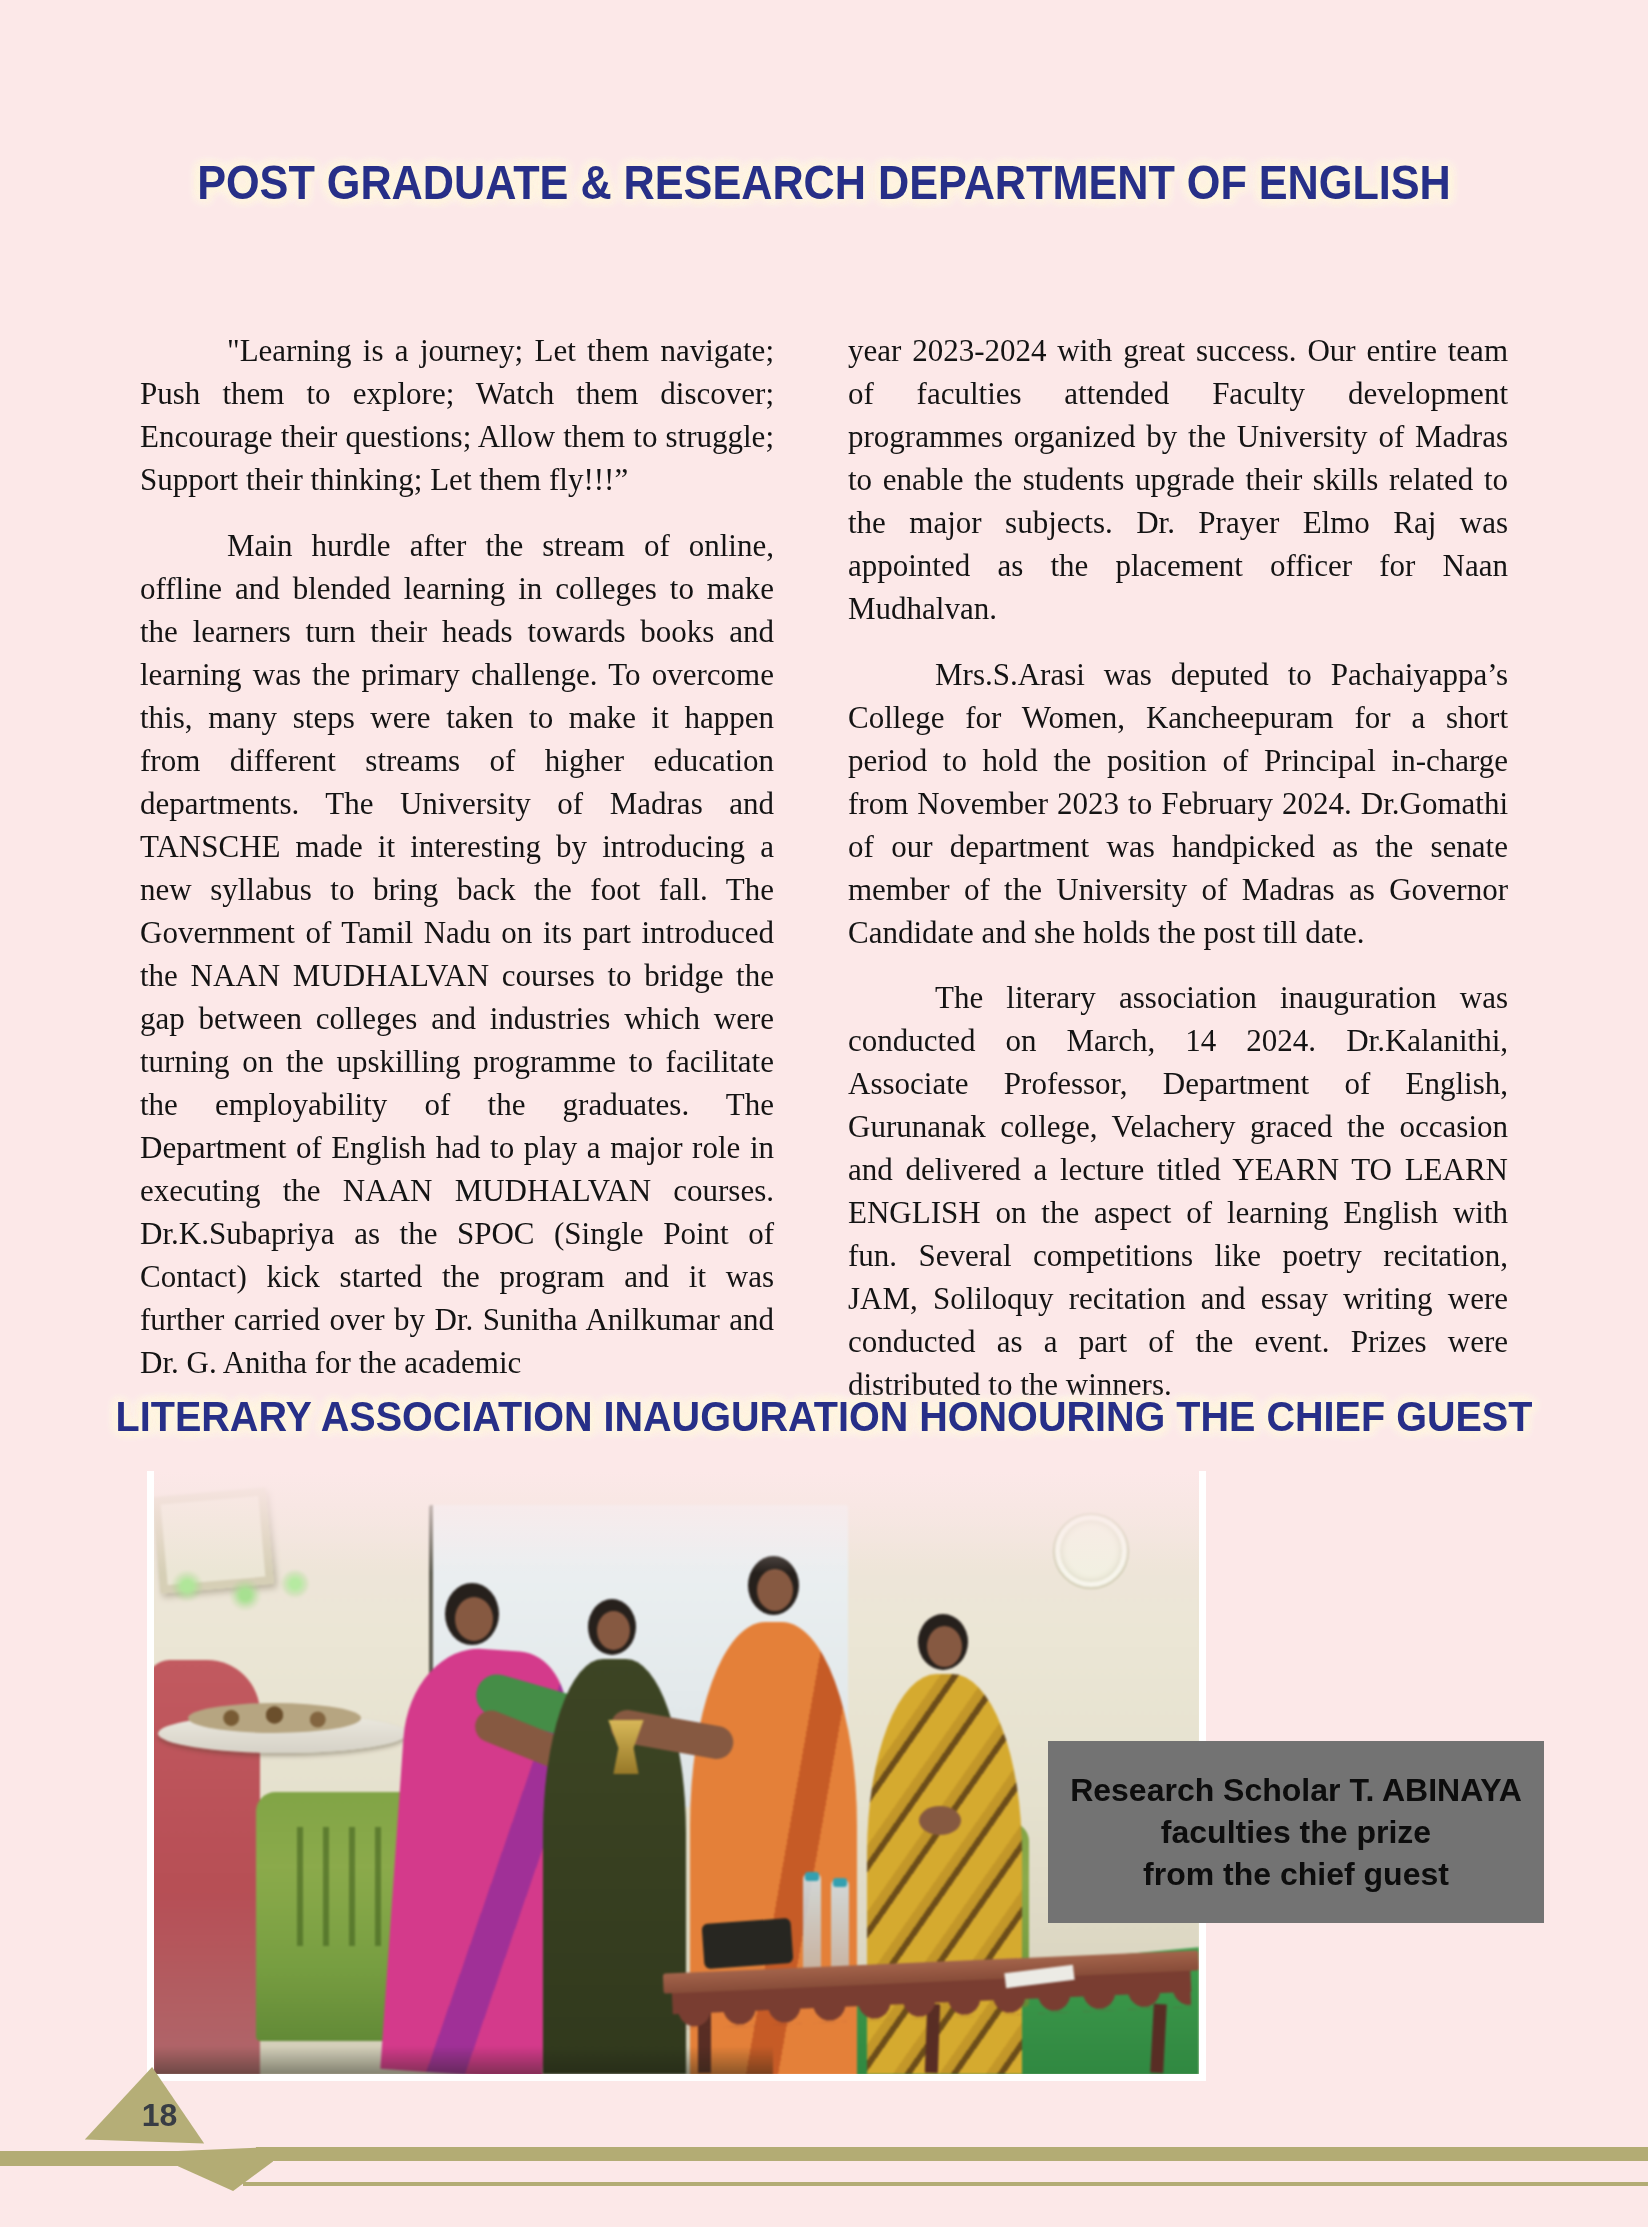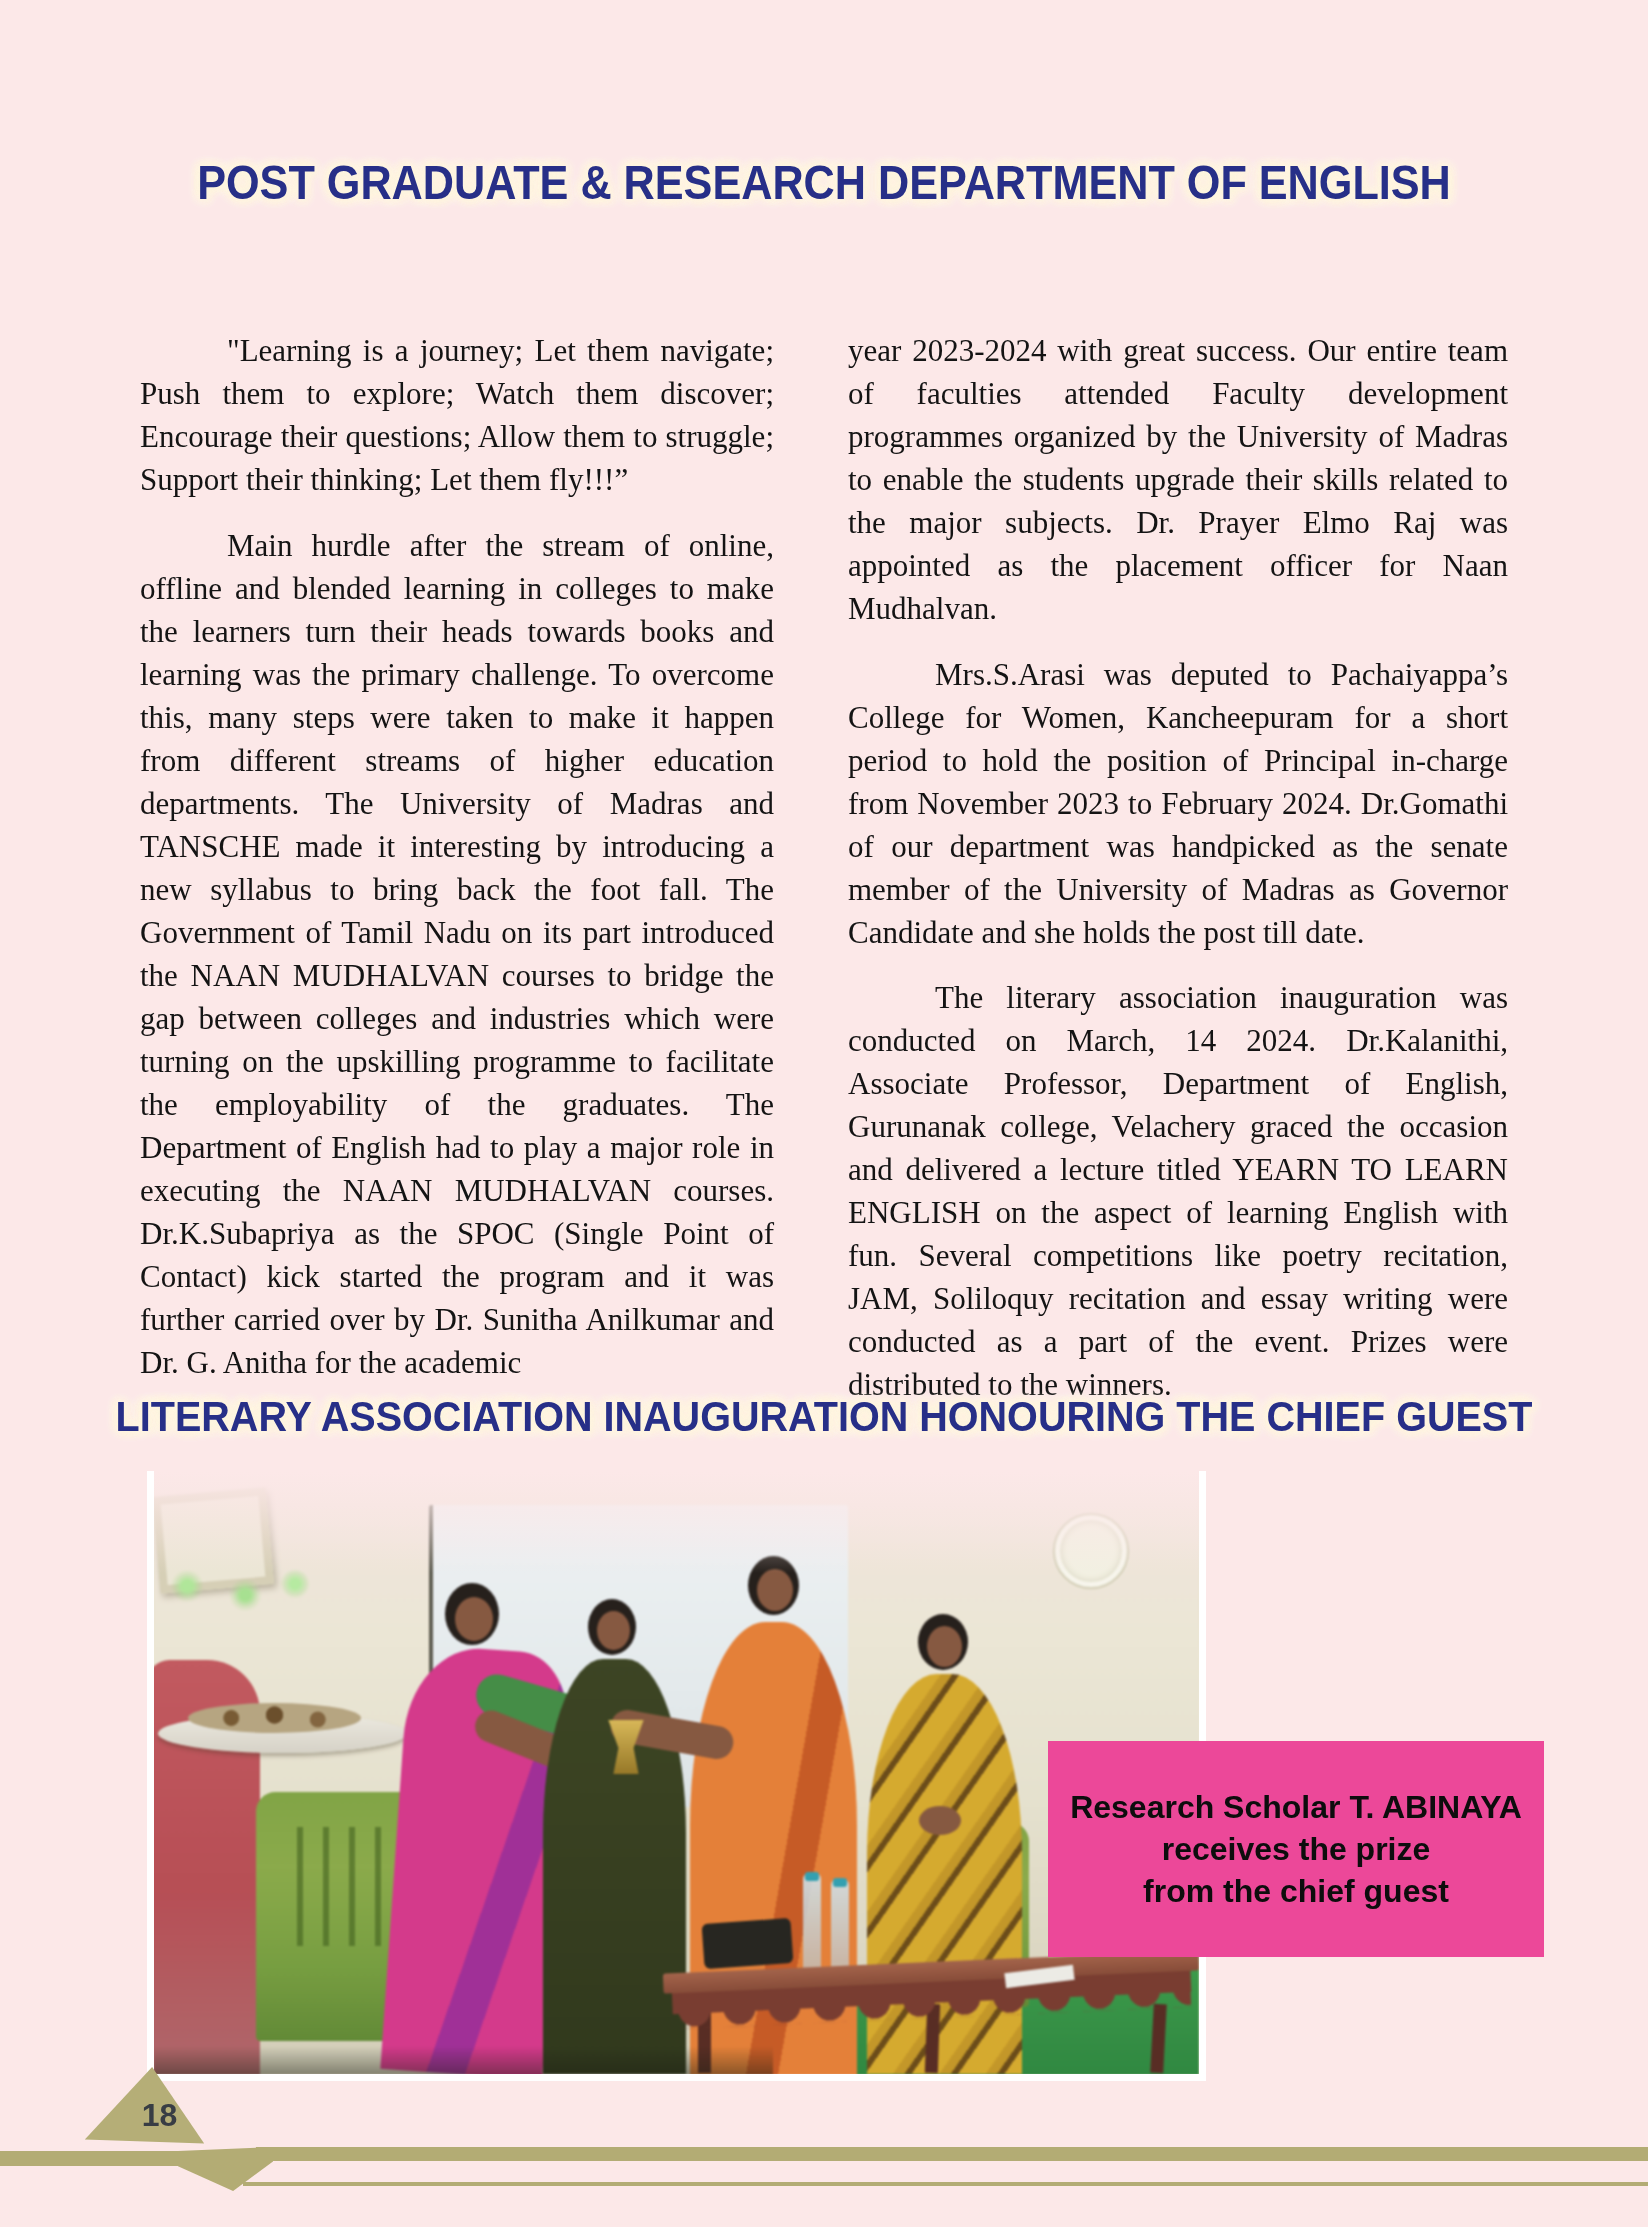--- a/index.html
+++ b/index.html
@@ -122,8 +122,8 @@
     background:linear-gradient(180deg,#fce8e8 0%,rgba(252,232,232,.55) 45%,rgba(252,232,232,0) 100%);}
   
   .caption{
-    position:absolute;left:1048px;top:1741px;width:496px;height:216px;
-    background:#ec4899;display:flex;flex-direction:column;justify-content:center;align-items:center;
+    position:absolute;left:1048px;top:1741px;width:496px;height:182px;
+    background:#737373;display:flex;flex-direction:column;justify-content:center;align-items:center;
     font-family:"Liberation Sans", sans-serif;font-weight:bold;color:#0d0d0d;
     font-size:32px;line-height:42px;text-align:left;z-index:20;
   }

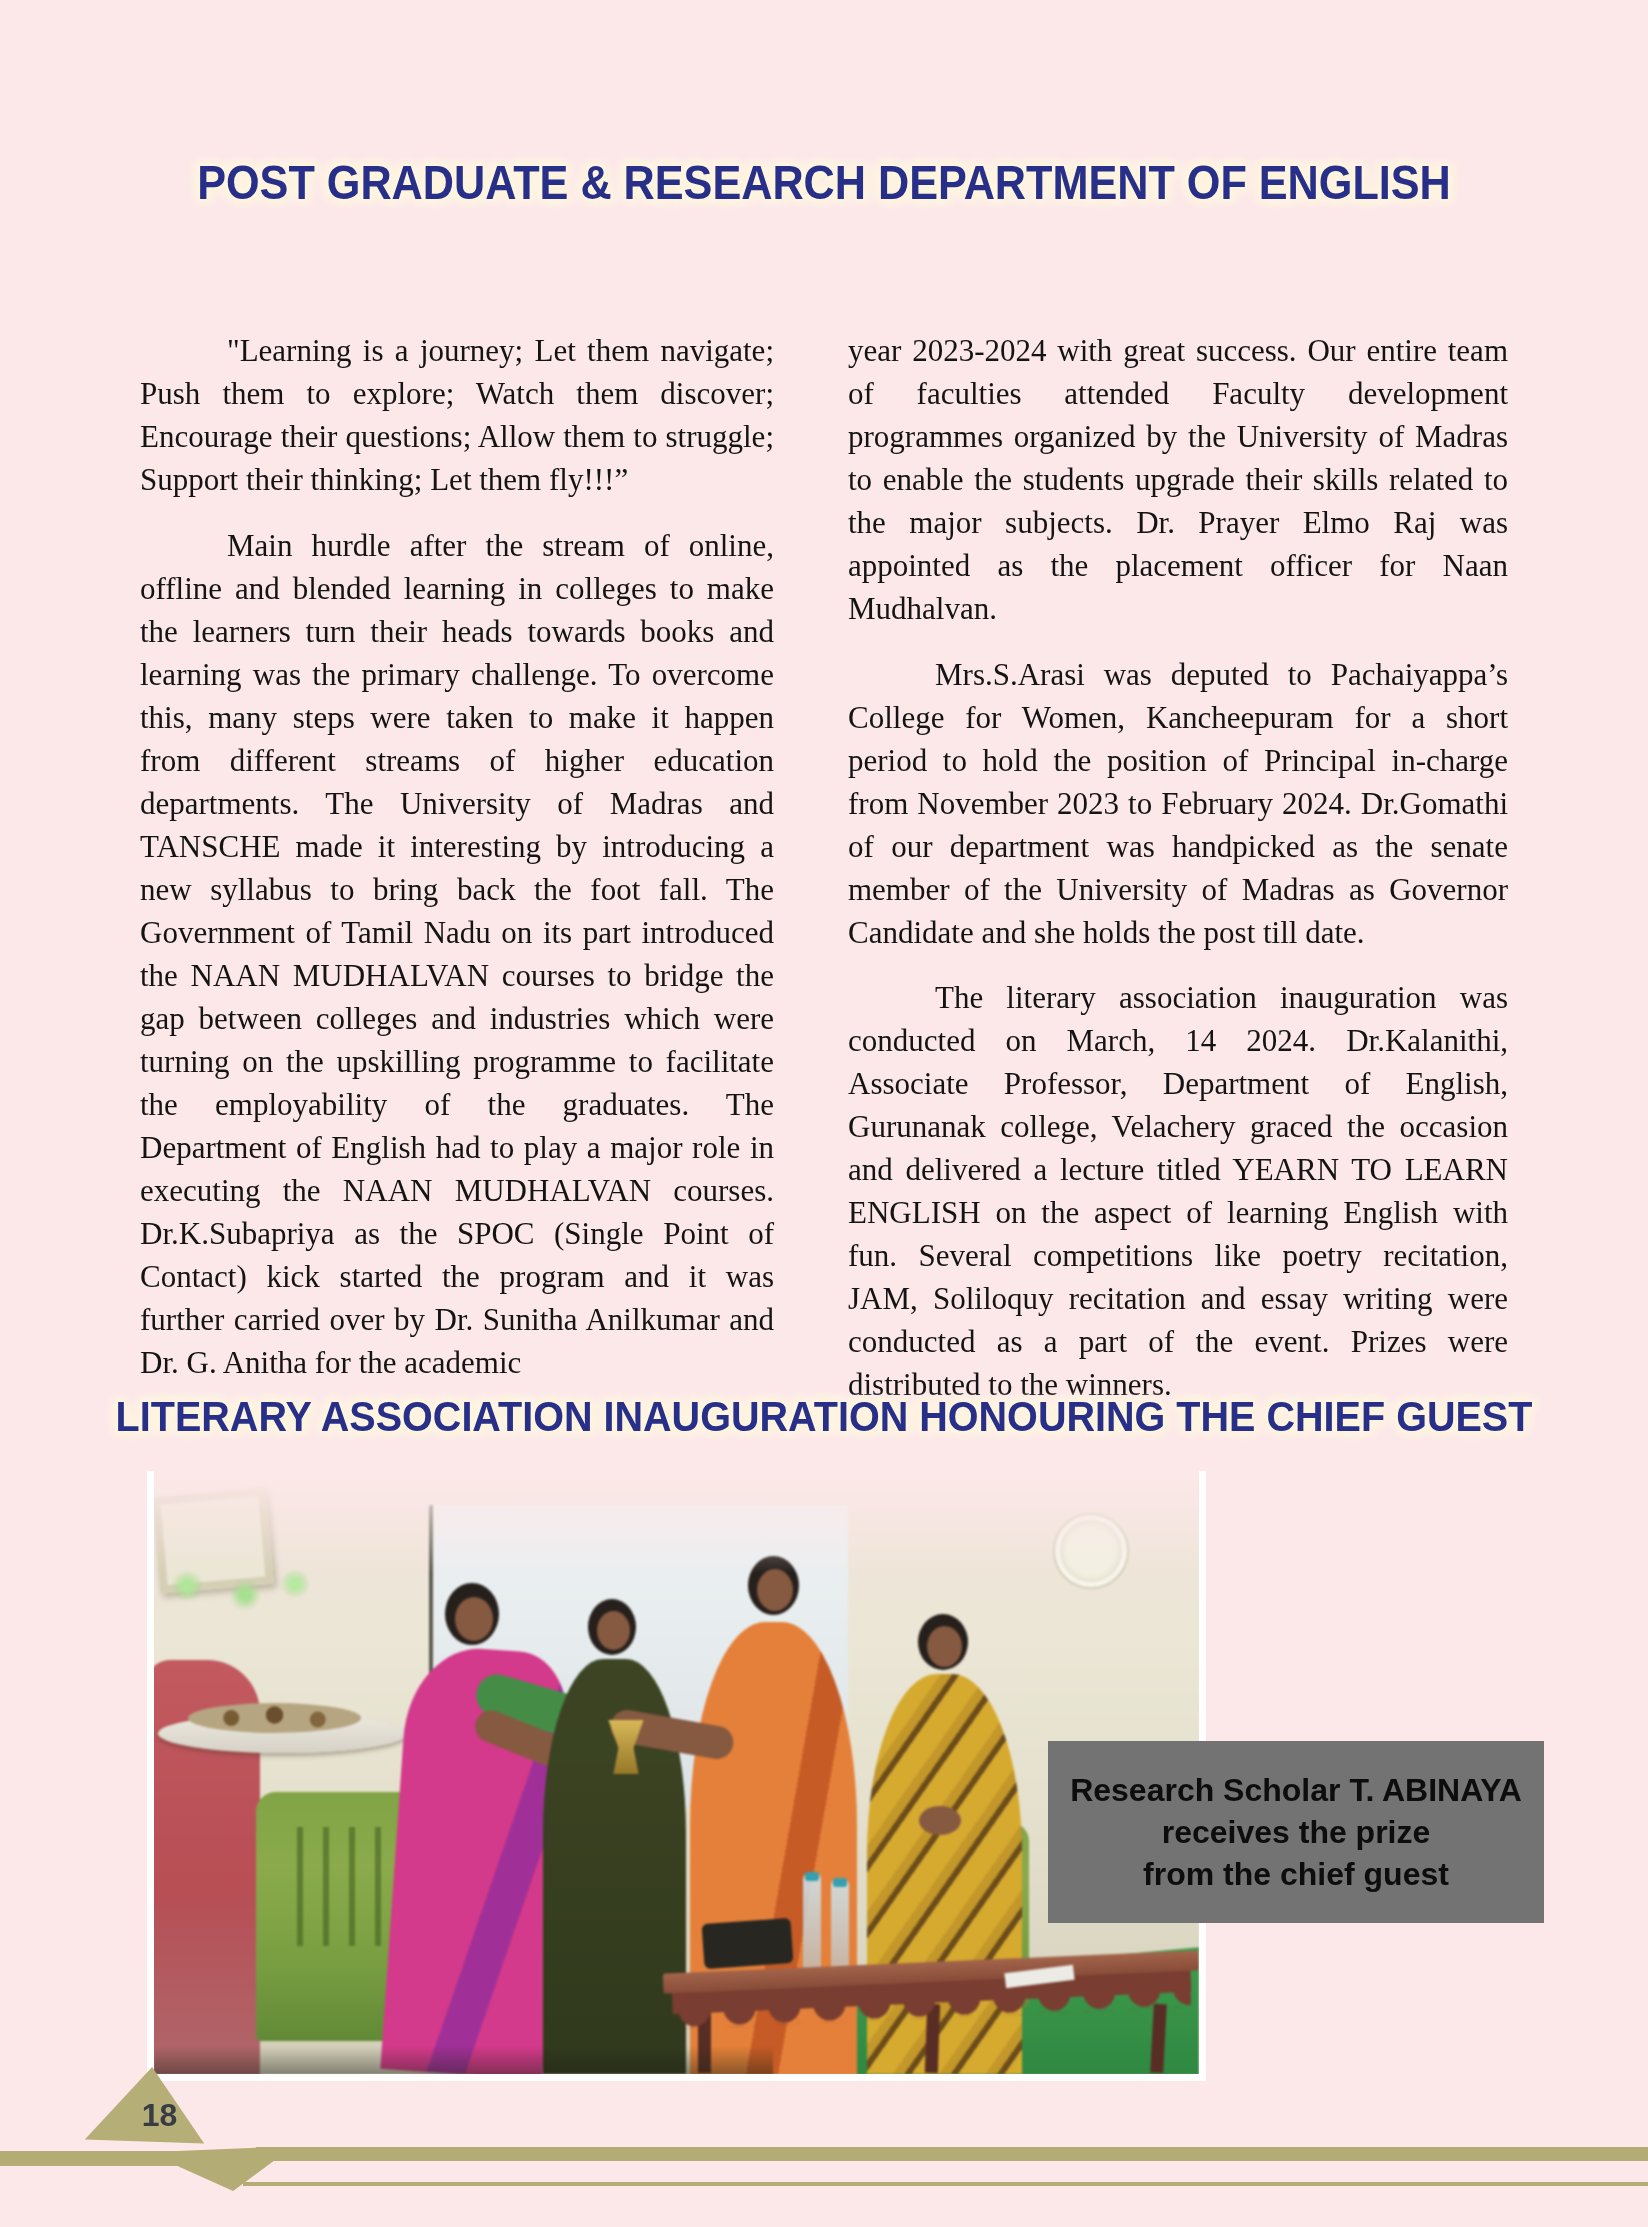--- a/index.html
+++ b/index.html
@@ -231,7 +231,7 @@
 
   <div class="caption">
     <div>Research Scholar T. ABINAYA</div>
-    <div>receives the prize</div>
+    <div>faculties the prize</div>
     <div>from the chief guest</div>
   </div>
 

